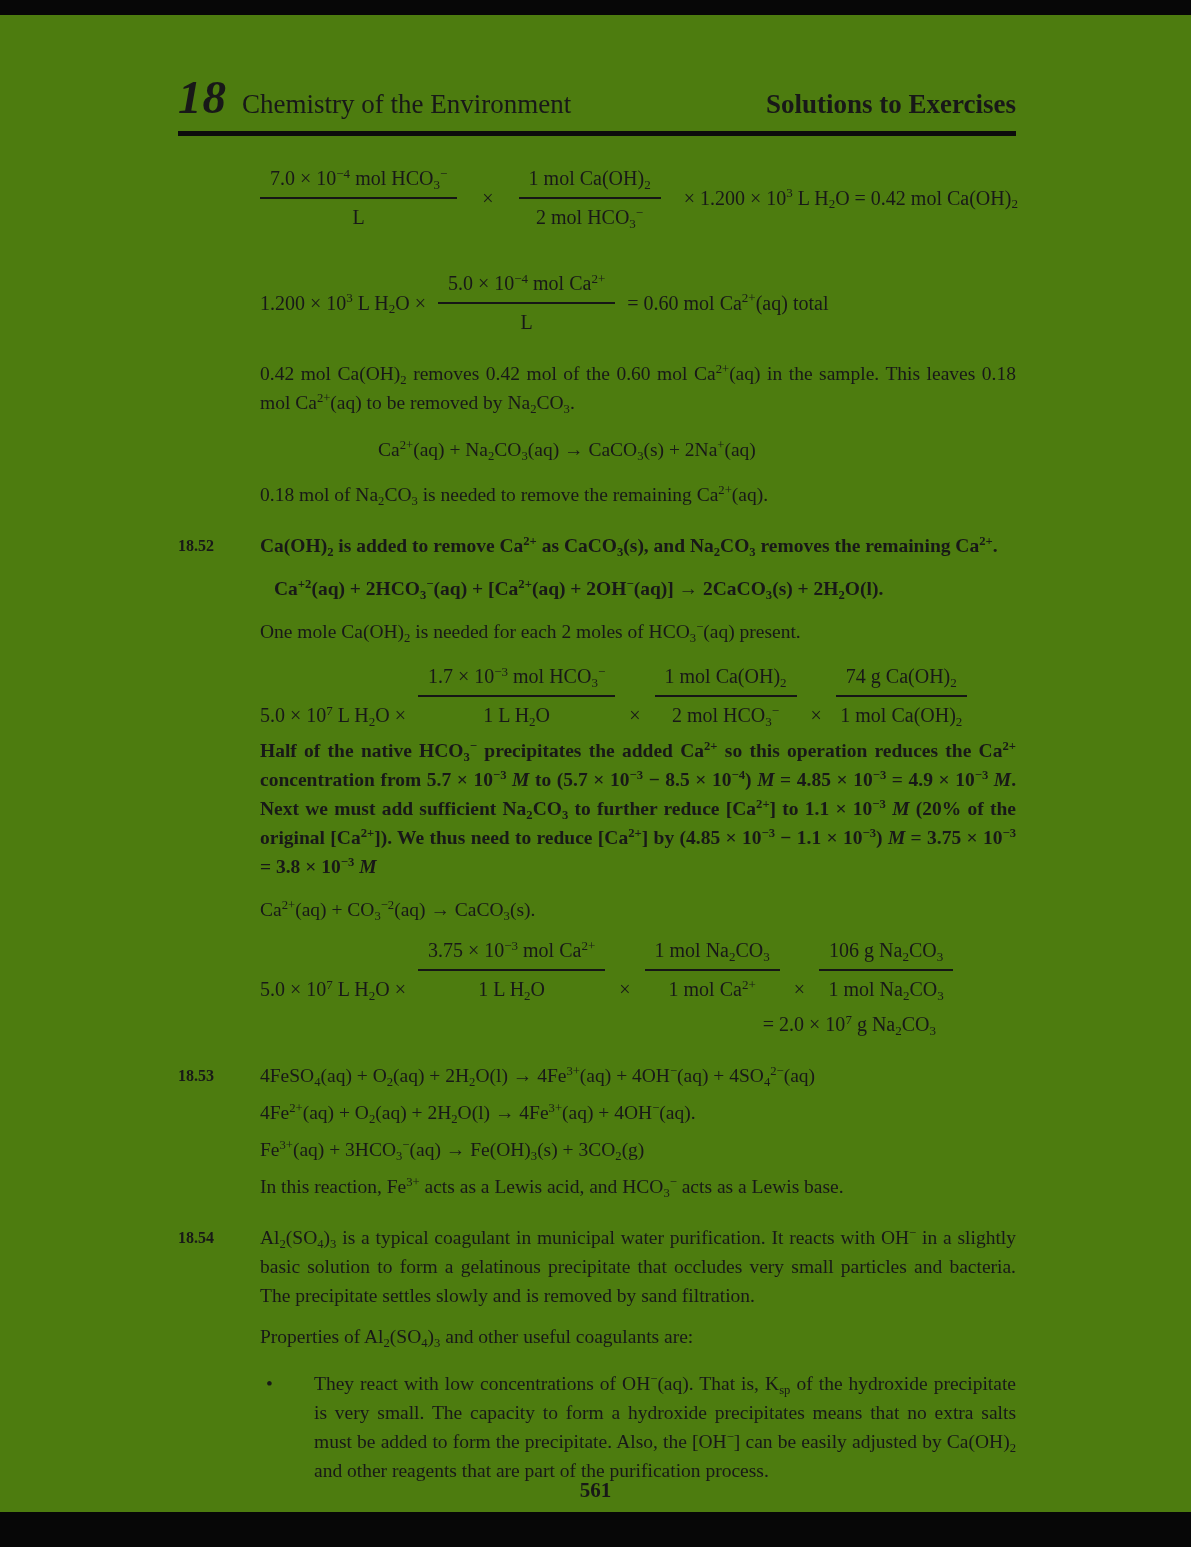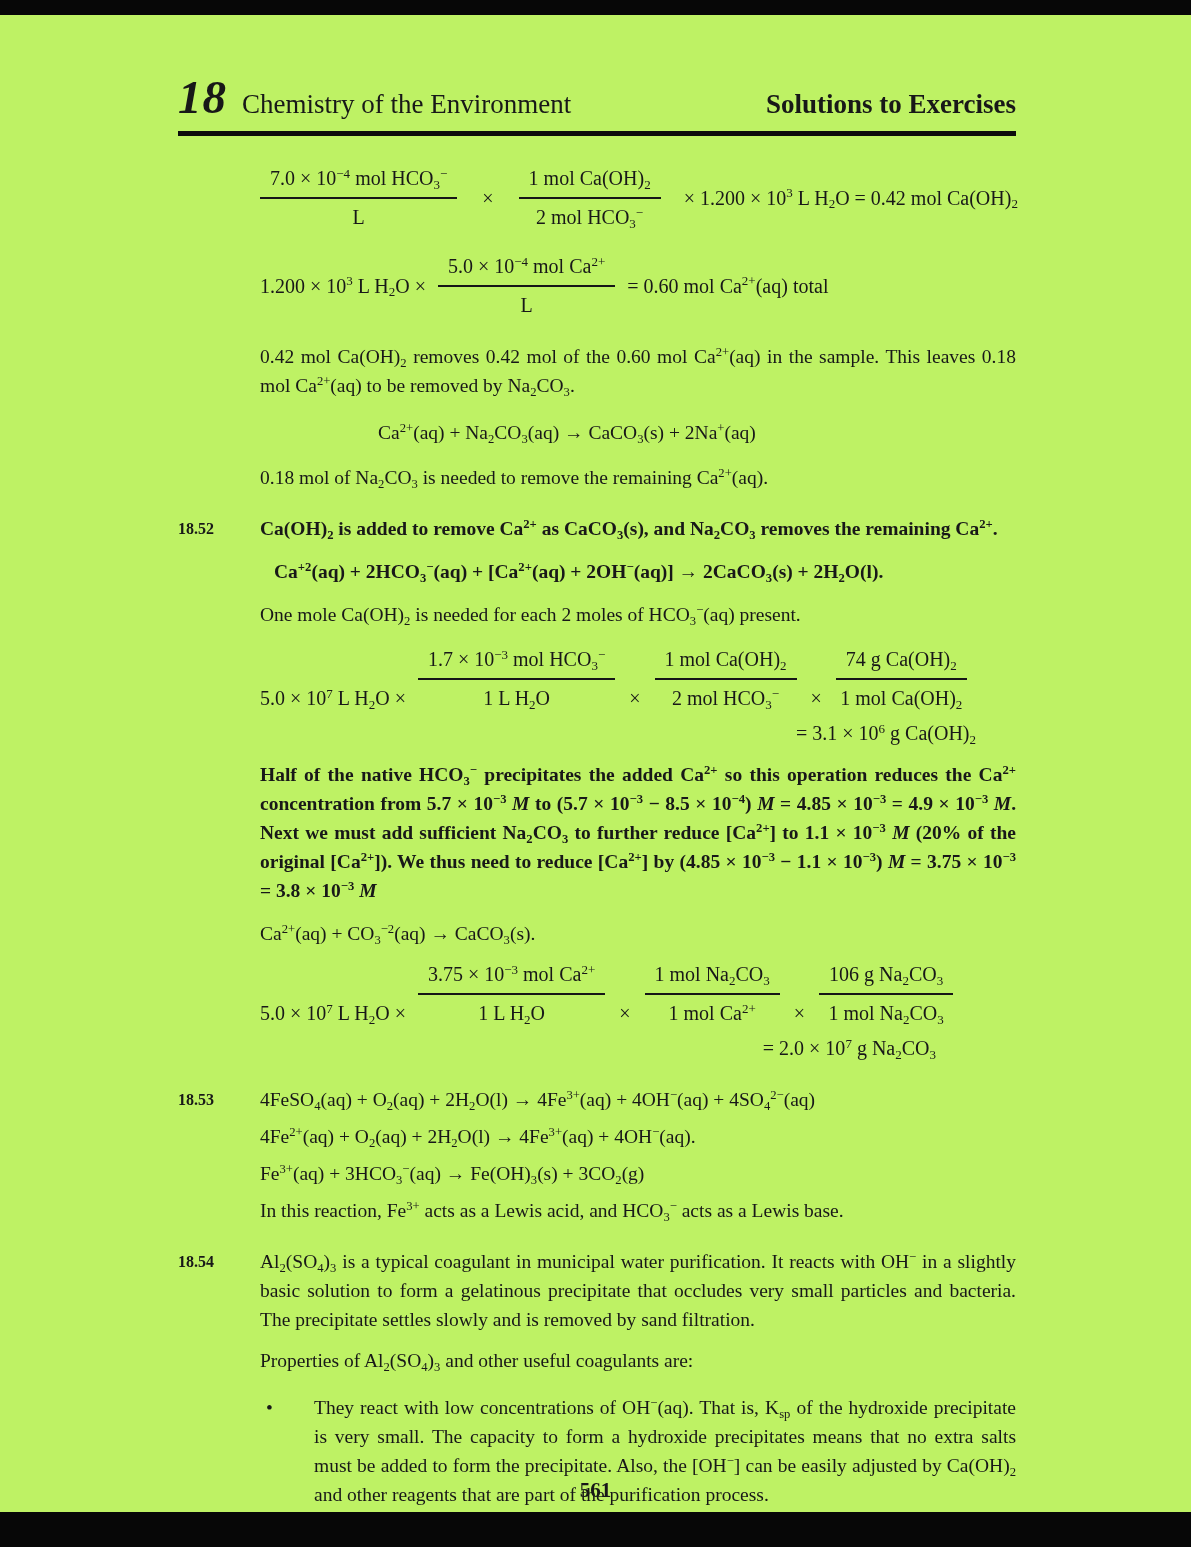--- a/index.html
+++ b/index.html
@@ -8,7 +8,7 @@
     position:relative;
     width:1191px; height:1547px;
     margin:0 auto;
-    background:#bef264;
+    background:#4d7c0f;
     font-family:"Liberation Serif","DejaVu Serif",serif;
     color:#181818;
     overflow:hidden;

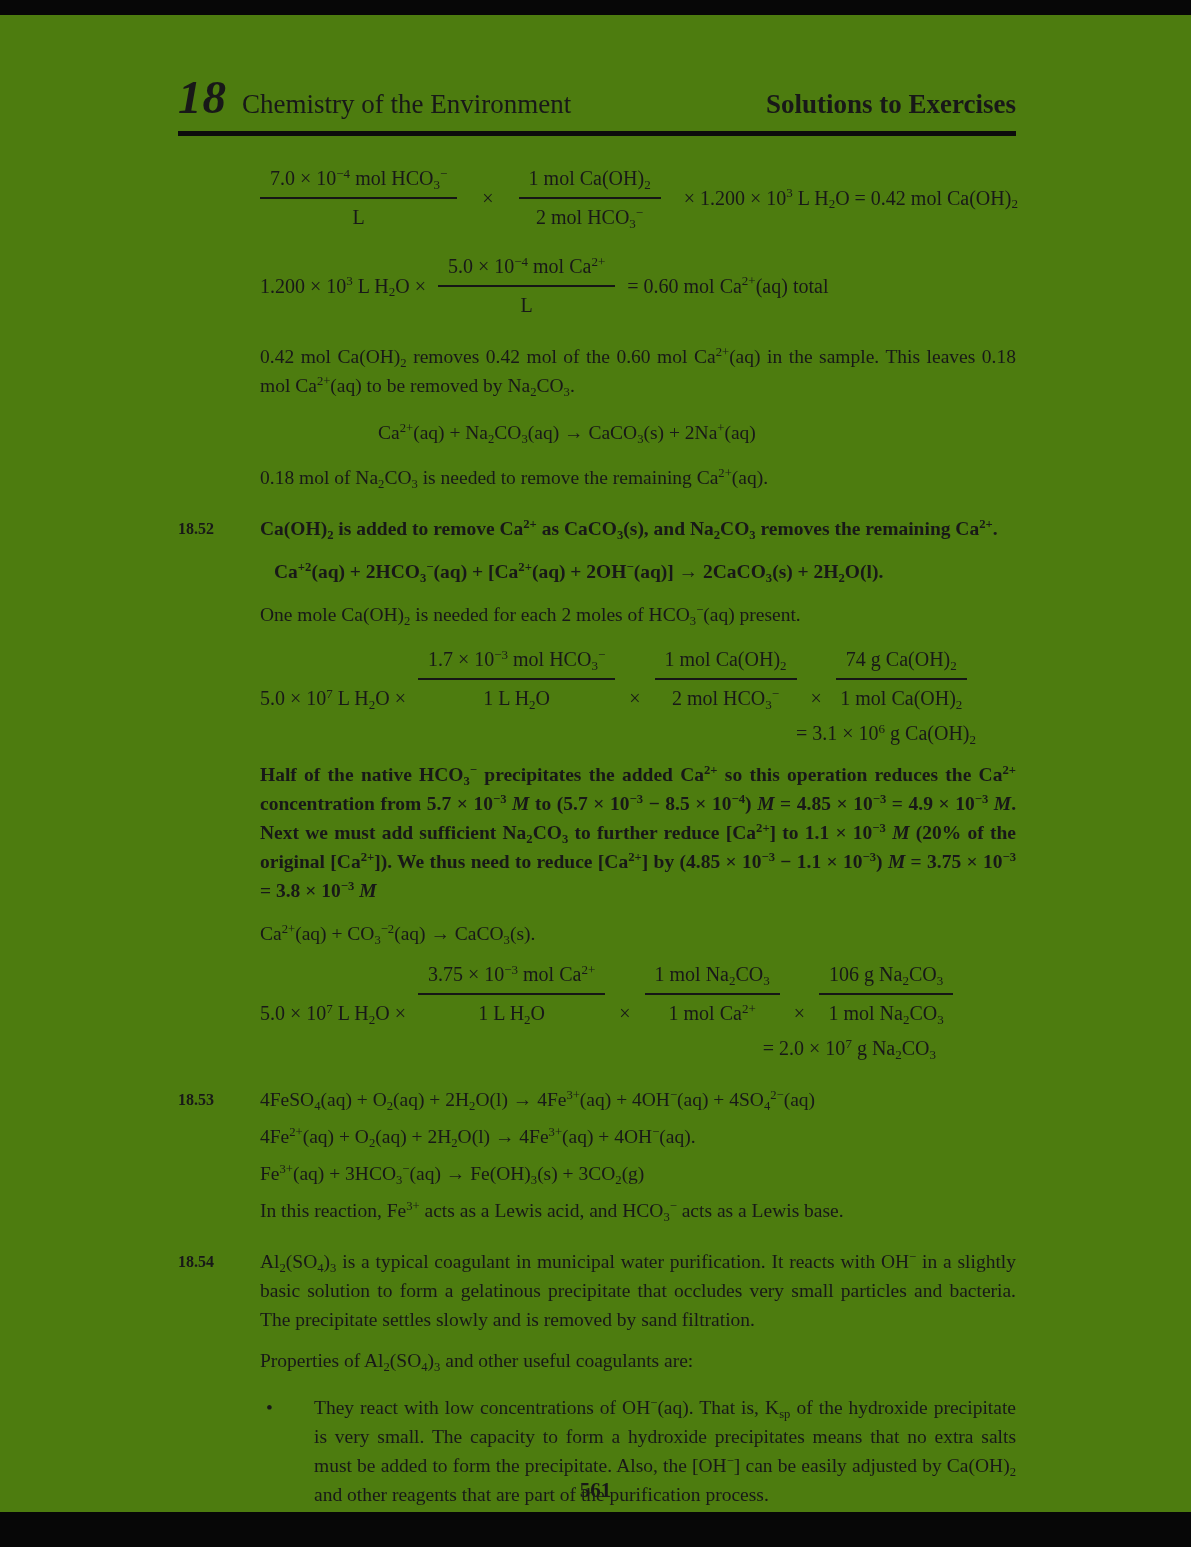--- a/index.html
+++ b/index.html
@@ -48,7 +48,7 @@
 
   .mb6{margin-bottom:6px;align-items:flex-end;} .mb8{margin-bottom:8px;} .mb12{margin-bottom:12px;}
   .mb14{margin-bottom:14px;font-weight:bold;} .mb16{margin-bottom:16px;} .mb18{margin-bottom:18px;}
-  .mb20{margin-bottom:20px;gap:23px;} .mb22{margin-bottom:22px;}
+  .mb20{margin-bottom:37px;gap:23px;} .mb22{margin-bottom:22px;}
 
   .problem { display:flex; margin-bottom:22px; }
   .problem-number { width:82px; flex-shrink:0; font-weight:700; font-size:16px; }

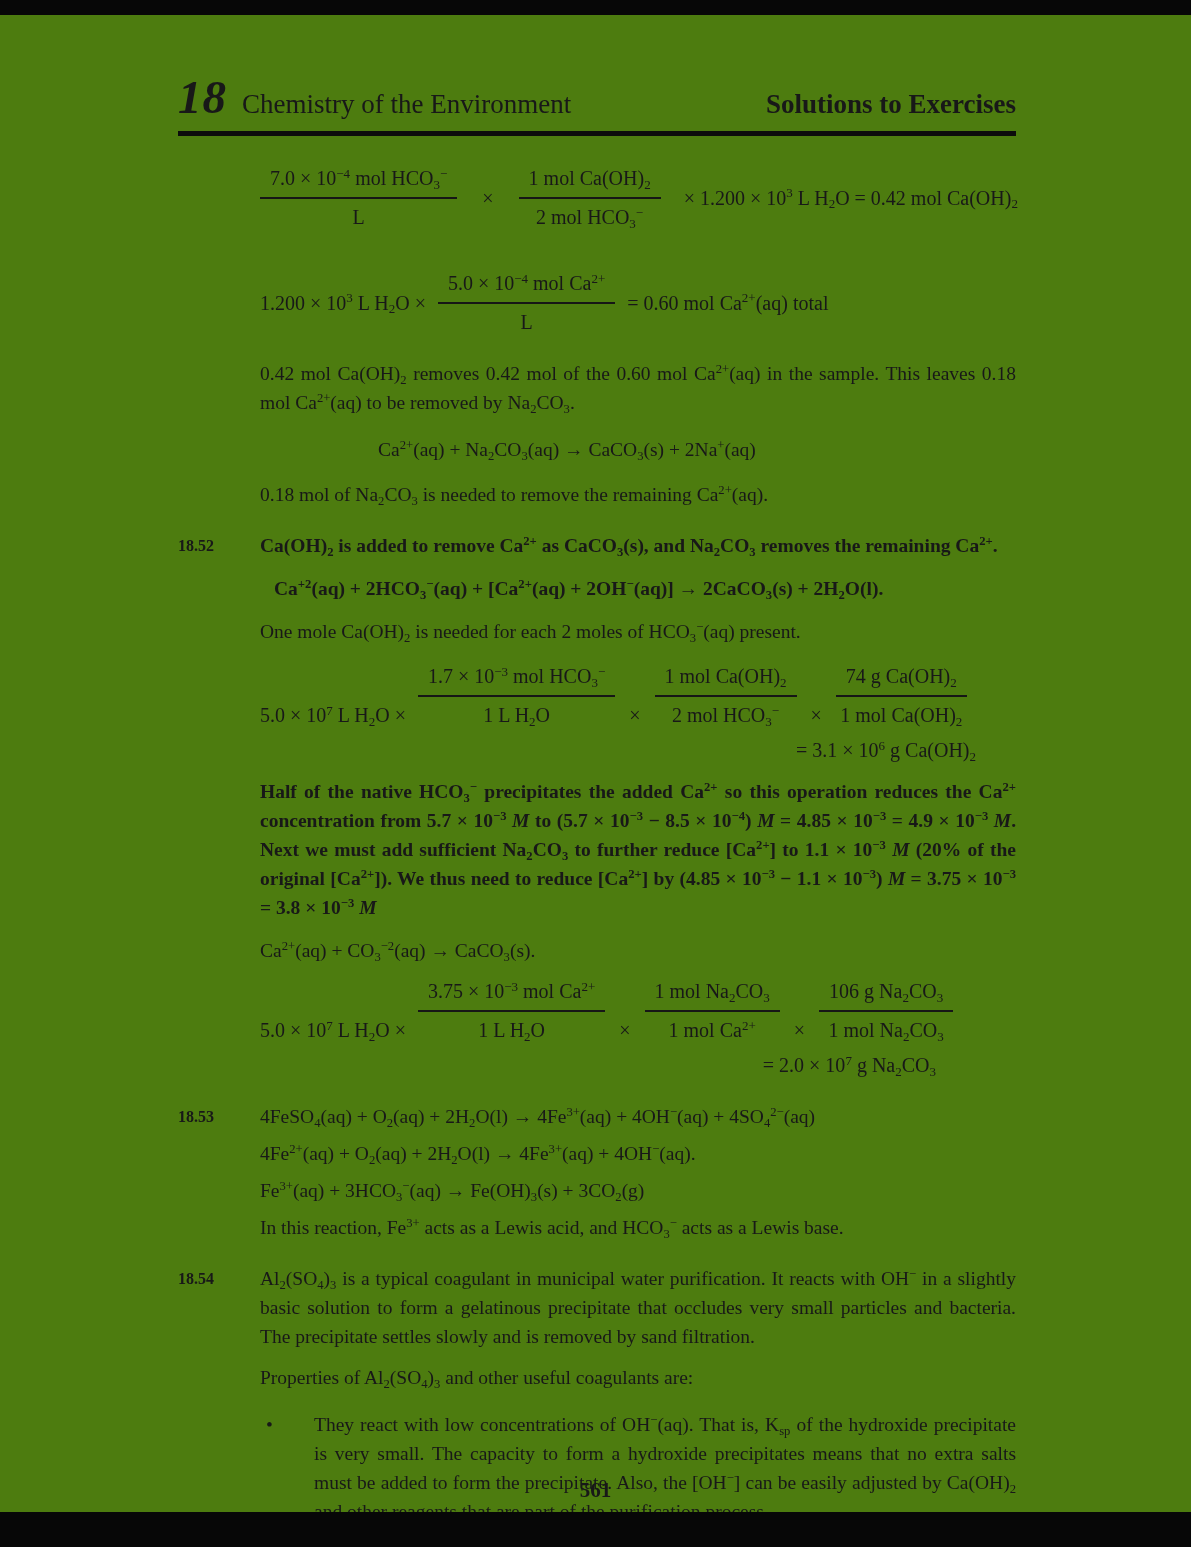--- a/index.html
+++ b/index.html
@@ -133,7 +133,6 @@
               <span class="fden">1 mol Ca(OH)<sub>2</sub></span>
             </span>
           </div>
-          <div class="eq-result r1 mb12">= 3.1 × 10<sup>6</sup> g Ca(OH)<sub>2</sub></div>
 
           <p class="para mb14">Half of the native HCO<sub>3</sub><sup>−</sup> precipitates the added Ca<sup>2+</sup> so this operation reduces the Ca<sup>2+</sup> concentration from 5.7 × 10<sup>−3</sup> <i>M</i> to (5.7 × 10<sup>−3</sup> − 8.5 × 10<sup>−4</sup>) <i>M</i> = 4.85 × 10<sup>−3</sup> = 4.9 × 10<sup>−3</sup> <i>M</i>. Next we must add sufficient Na<sub>2</sub>CO<sub>3</sub> to further reduce [Ca<sup>2+</sup>] to 1.1 × 10<sup>−3</sup> <i>M</i> (20% of the original [Ca<sup>2+</sup>]). We thus need to reduce [Ca<sup>2+</sup>] by (4.85 × 10<sup>−3</sup> − 1.1 × 10<sup>−3</sup>) <i>M</i> = 3.75 × 10<sup>−3</sup> = 3.8 × 10<sup>−3</sup>  <i>M</i></p>
 

